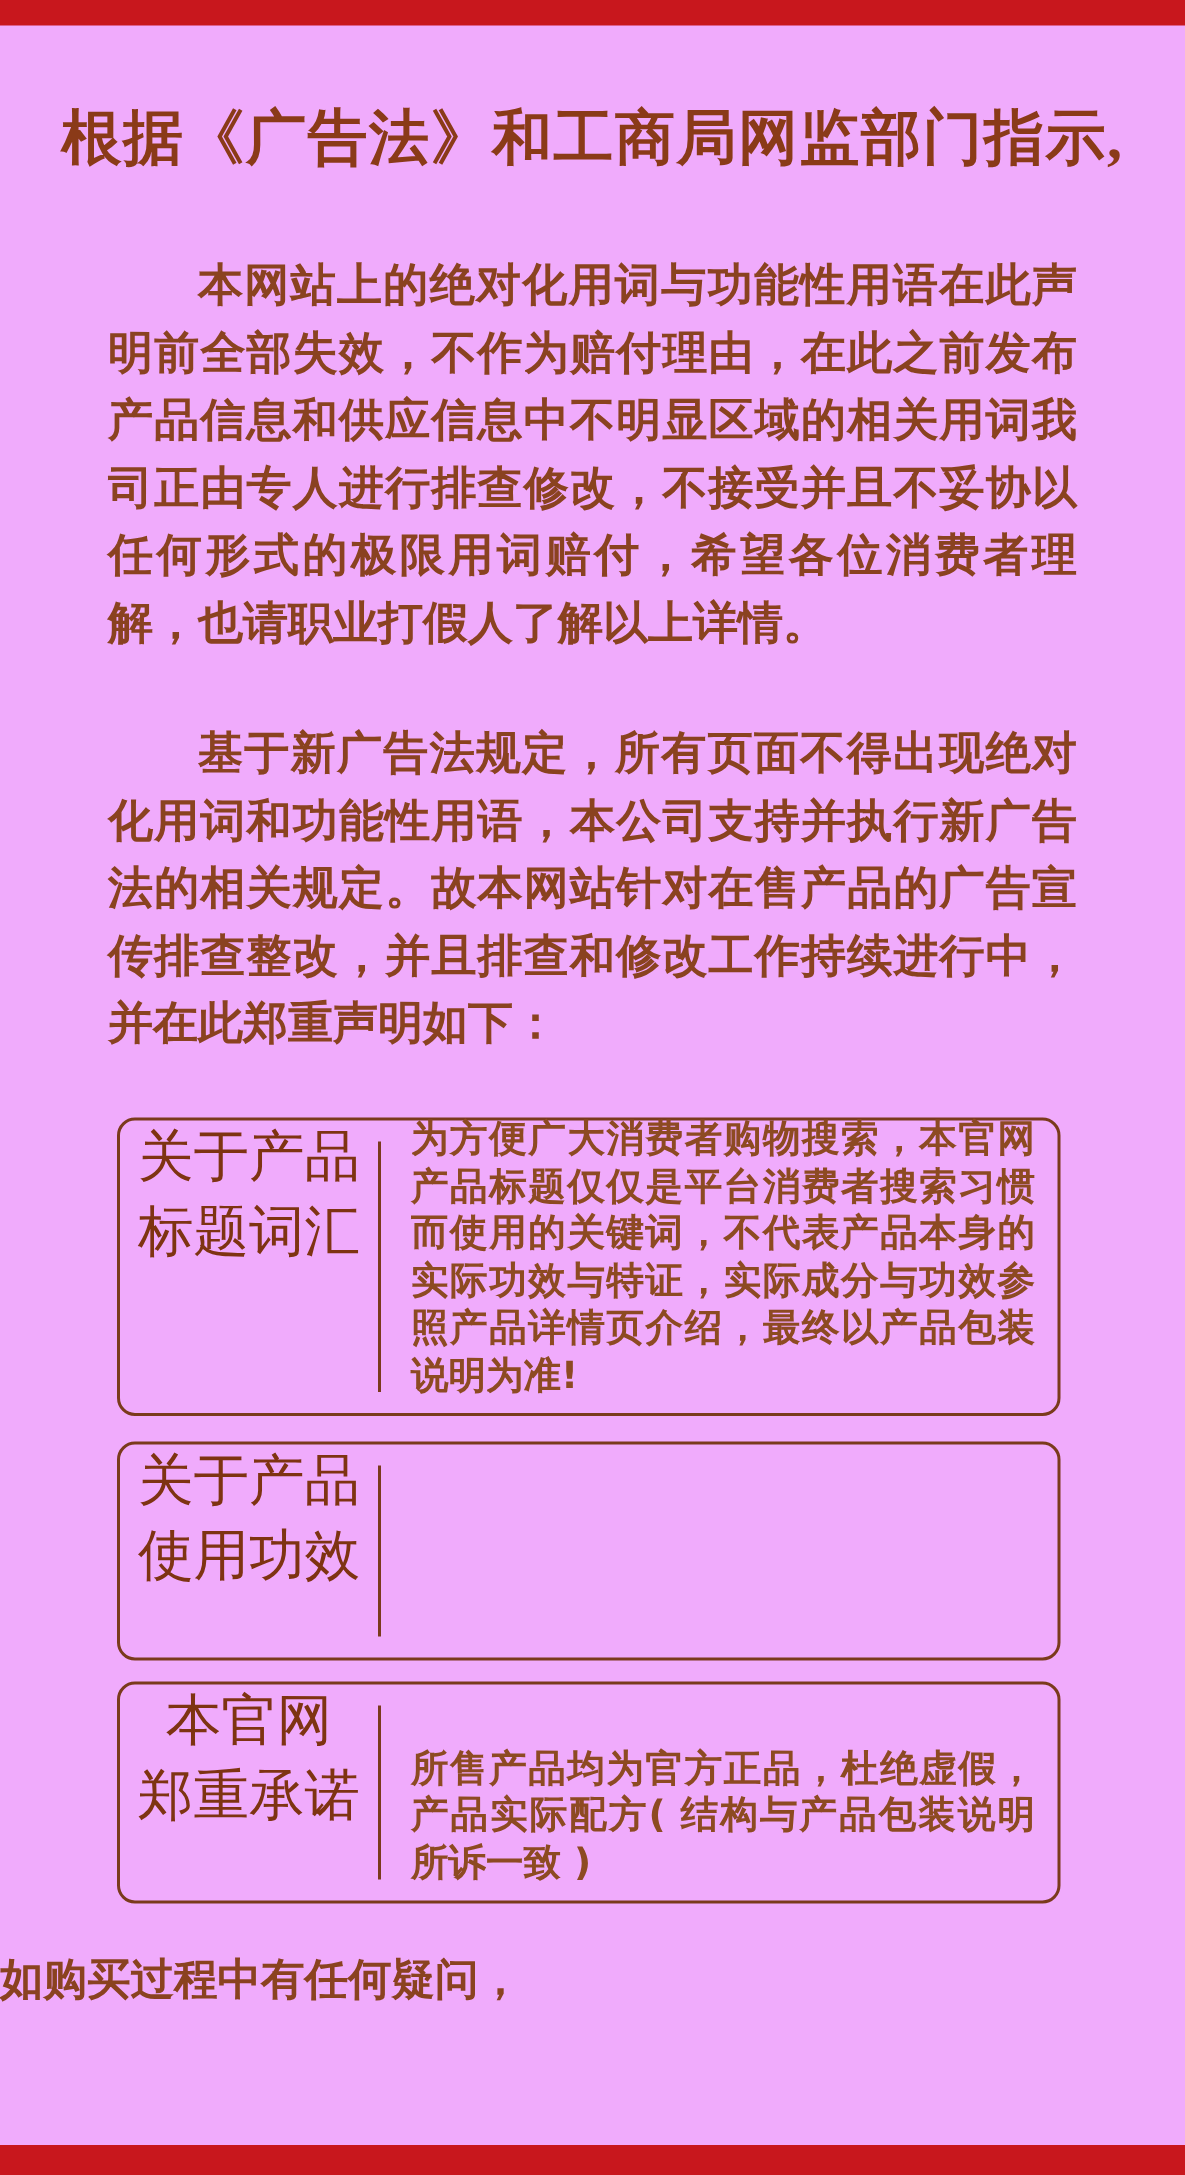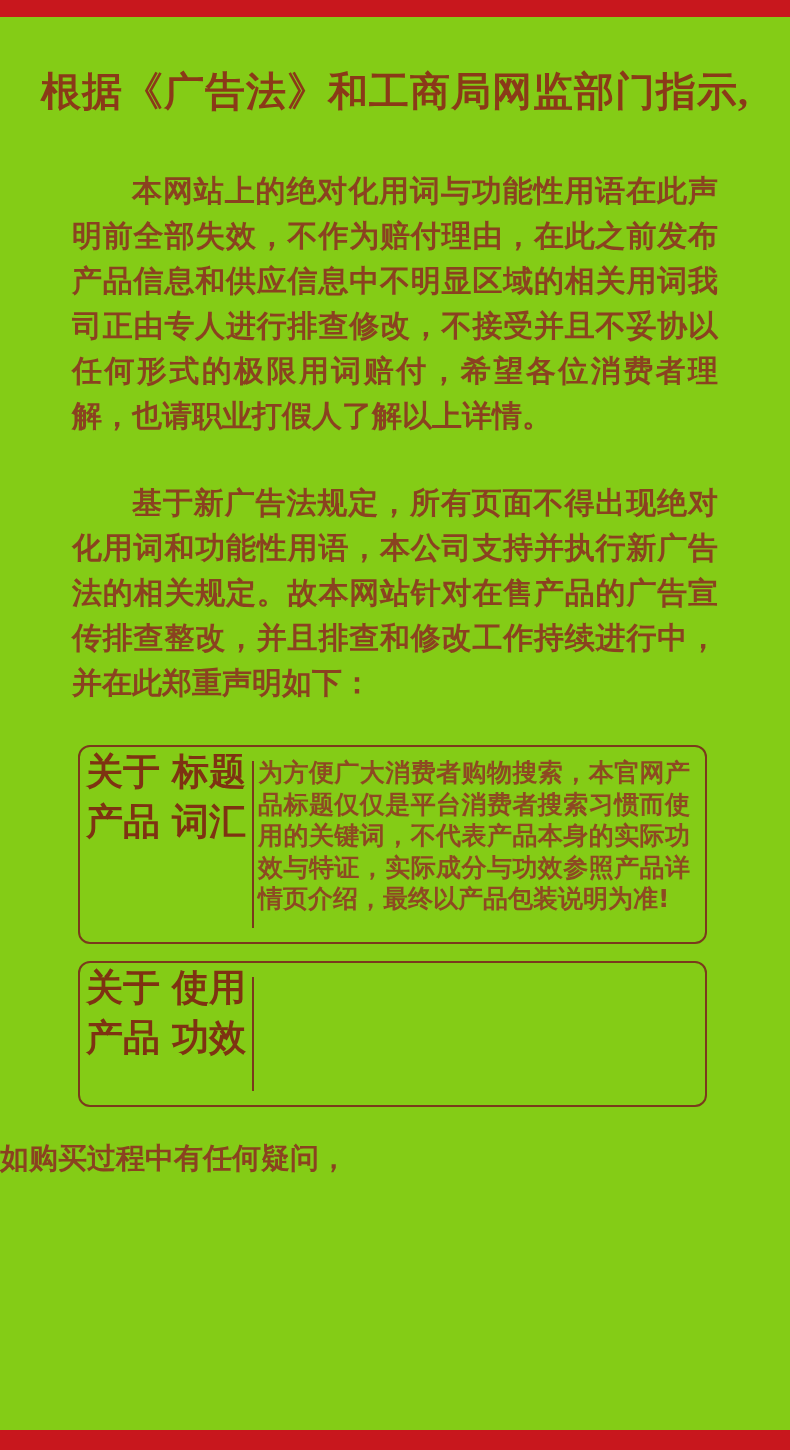--- a/index.html
+++ b/index.html
@@ -10,7 +10,7 @@
     width: 790px;
     height: 1450px;
     margin: 0 auto;
-    background: #84cc16;
+    background: #f0abfc;
     overflow: hidden;
     font-family: "Liberation Serif", "DejaVu Serif", serif;
   }

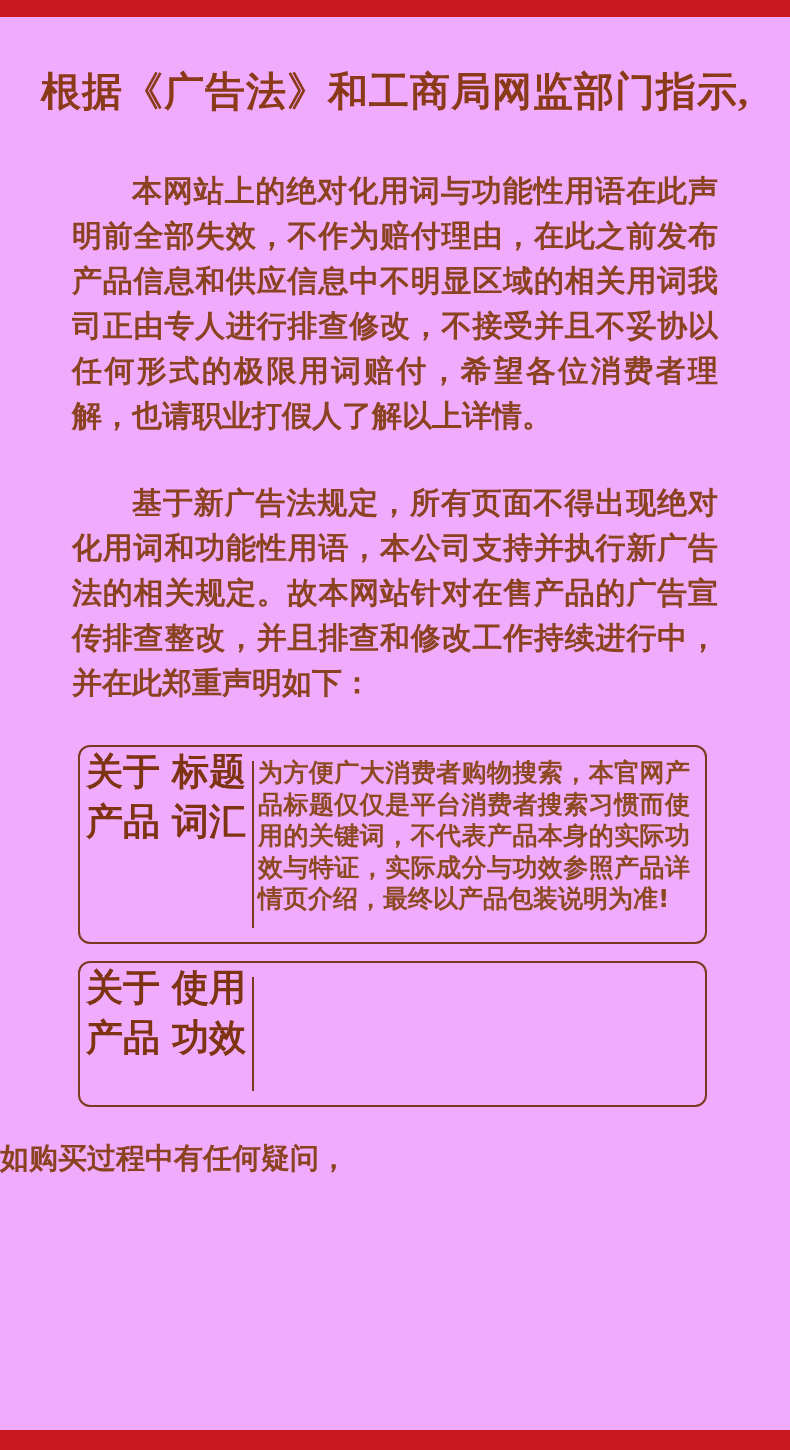--- a/index.html
+++ b/index.html
@@ -62,11 +62,12 @@
   .notice-label {
     flex: 0 0 172px;
     display: flex;
+    flex-direction: column;
     justify-content: flex-start;
     text-align: center;
     color: #7e3312;
     font-size: 37px;
-    font-weight: 700;
+    font-weight: 400;
     line-height: 50px;
   }
 

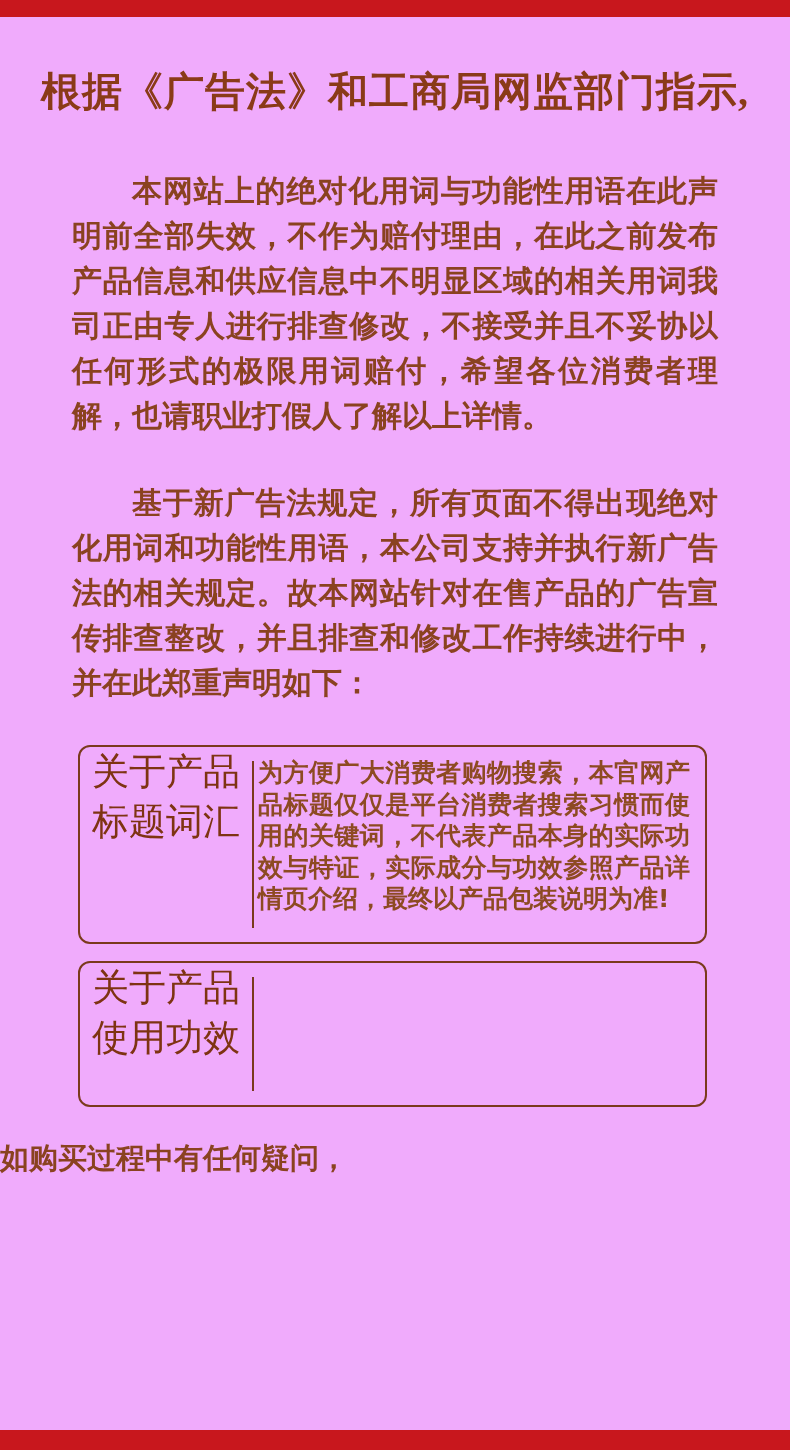--- a/index.html
+++ b/index.html
@@ -80,8 +80,8 @@
   .notice-text {
     flex: 1 1 auto;
     display: flex;
-    align-items: flex-start;
-    padding: 10px 15px 10px 4px;
+    align-items: flex-end;
+    padding: 10px 15px 10px 20px;
     color: #8d4a22;
     font-family: "DejaVu Sans", "Liberation Sans", sans-serif;
     font-size: 25px;

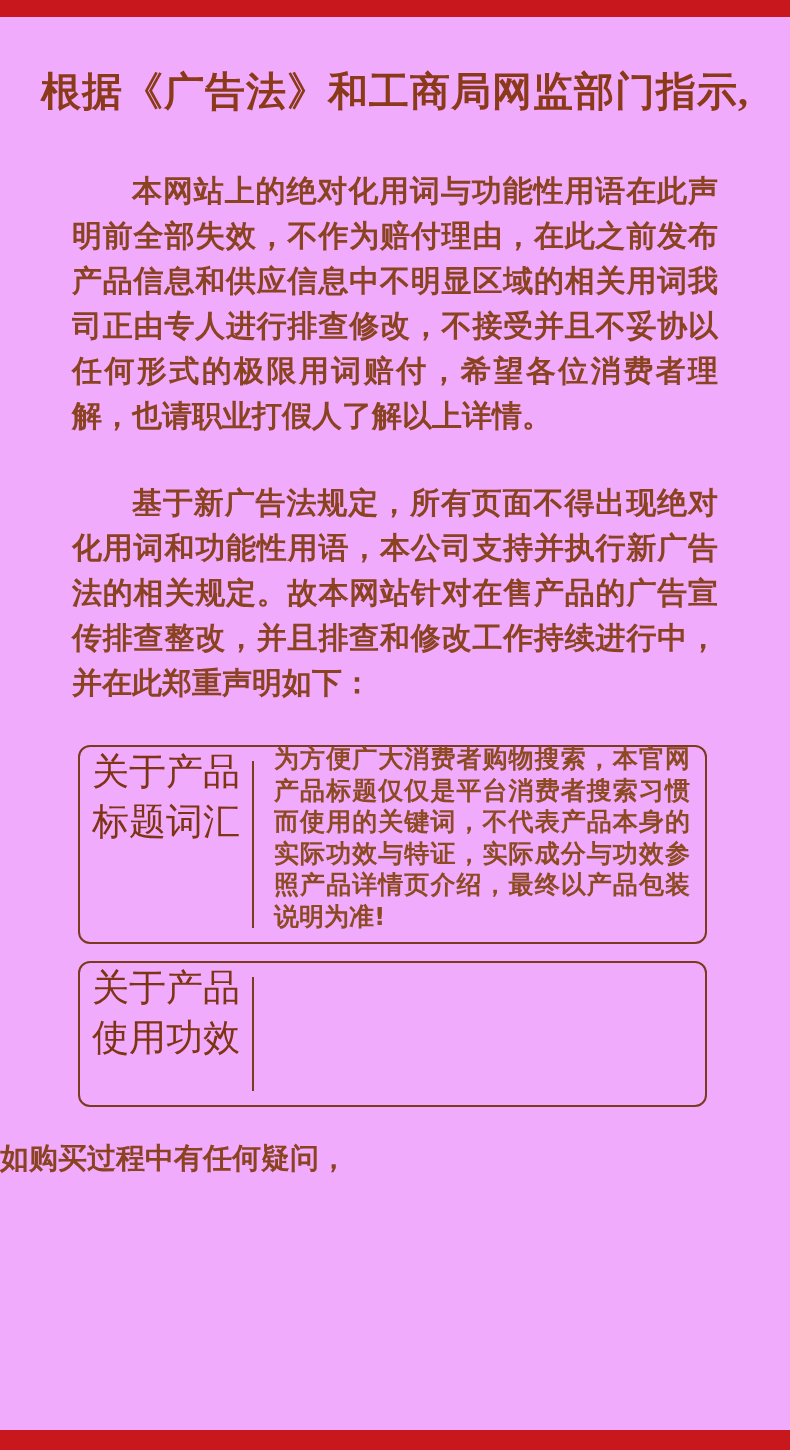--- a/index.html
+++ b/index.html
@@ -133,6 +133,16 @@
     <div class="notice-divider"></div>
   </div>
 
+  <div class="notice-box b3">
+    <div class="notice-label">
+      <div>本官网</div>
+      <div>郑重承诺</div>
+    </div>
+    <div class="notice-divider"></div>
+    <div class="notice-text">
+      <span>所售产品均为官方正品，杜绝虚假，产品实际配方( 结构与产品包装说明所诉一致 )</span>
+    </div>
+  </div>
 
   <div class="footer-block">
     <div>如购买过程中有任何疑问，</div>

